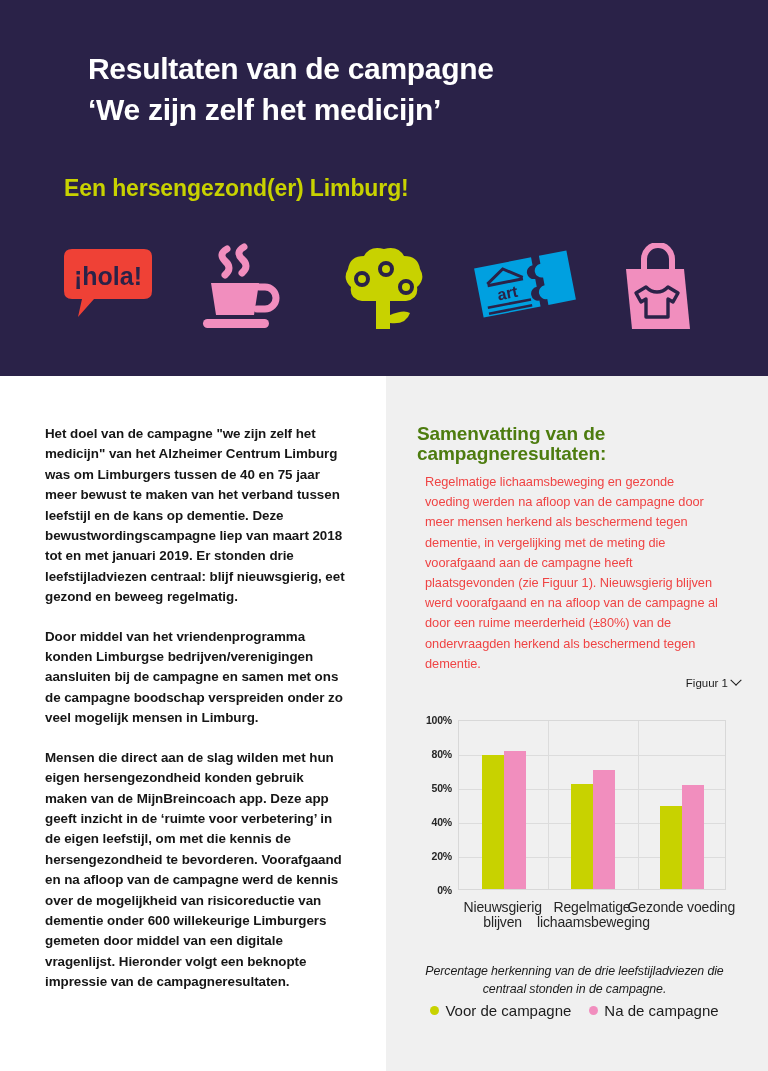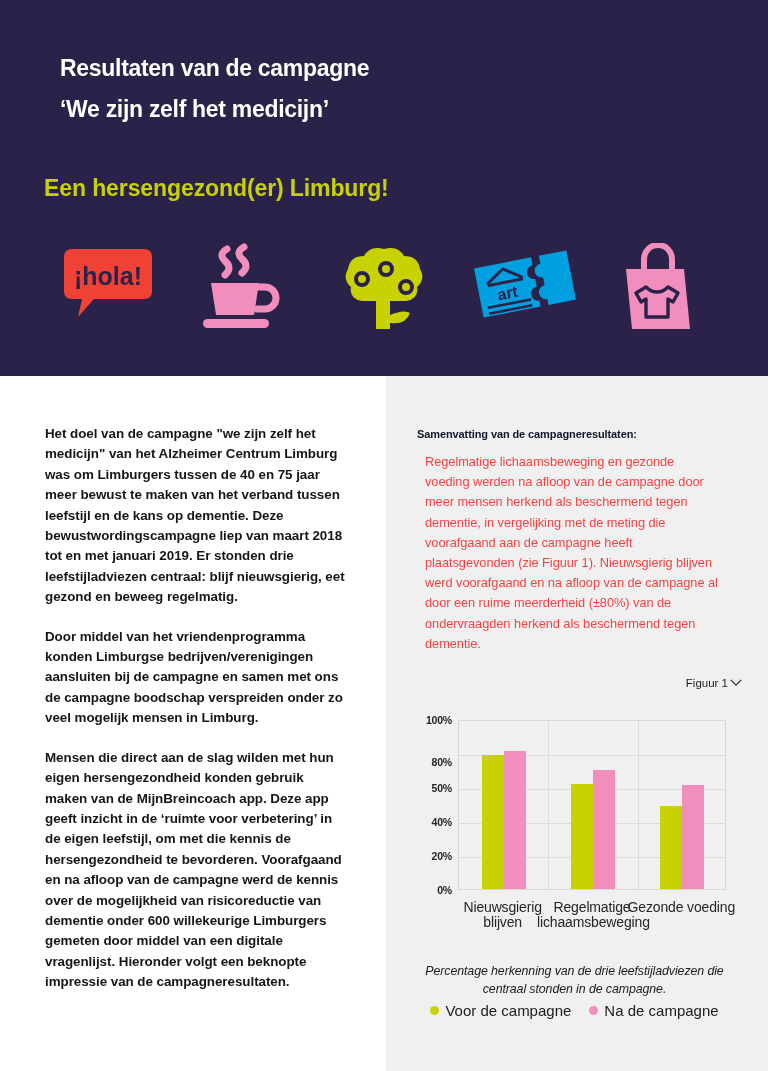--- a/index.html
+++ b/index.html
@@ -31,12 +31,13 @@
     width: 660px;
   }
   .title-line {
-    font-size: 23px;
+    font-size: 30px;
     font-weight: bold;
     color: #ffffff;
     line-height: 41px;
     letter-spacing: -0.3px;
     white-space: nowrap;
+    margin-left: 28px;
   }
   #subtitle {
     position: absolute;

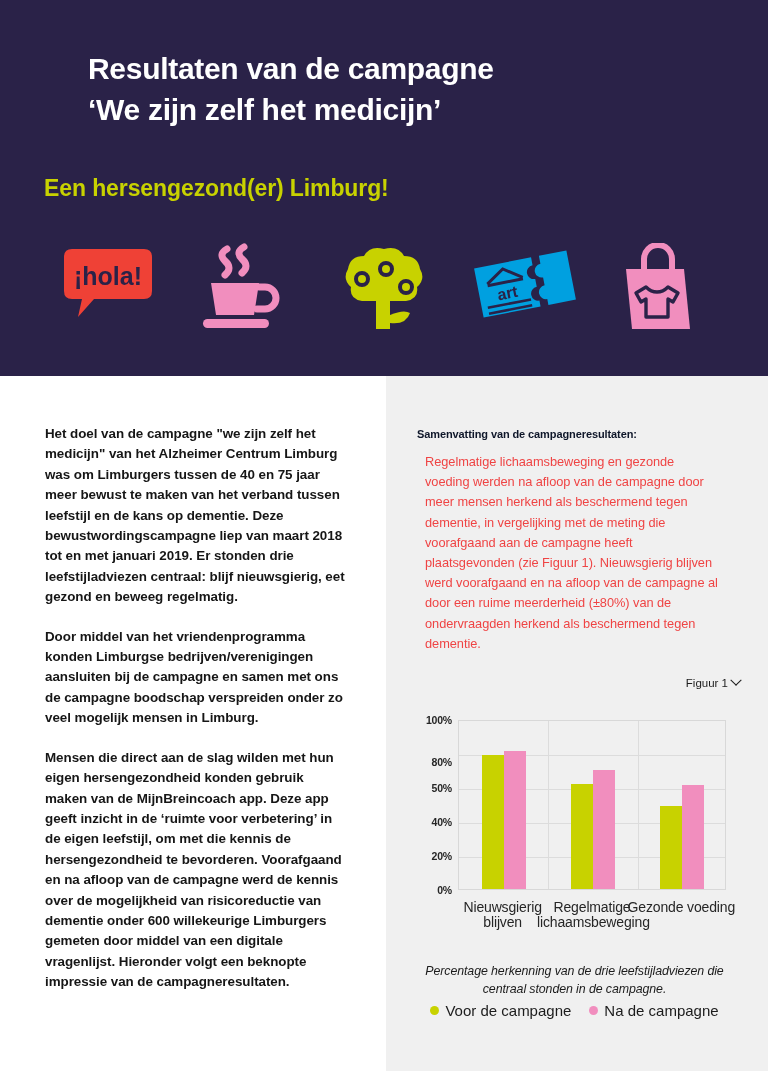--- a/index.html
+++ b/index.html
@@ -41,7 +41,7 @@
   }
   #subtitle {
     position: absolute;
-    left: 44px;
+    left: 64px;
     top: 175px;
     font-size: 23px;
     font-weight: bold;

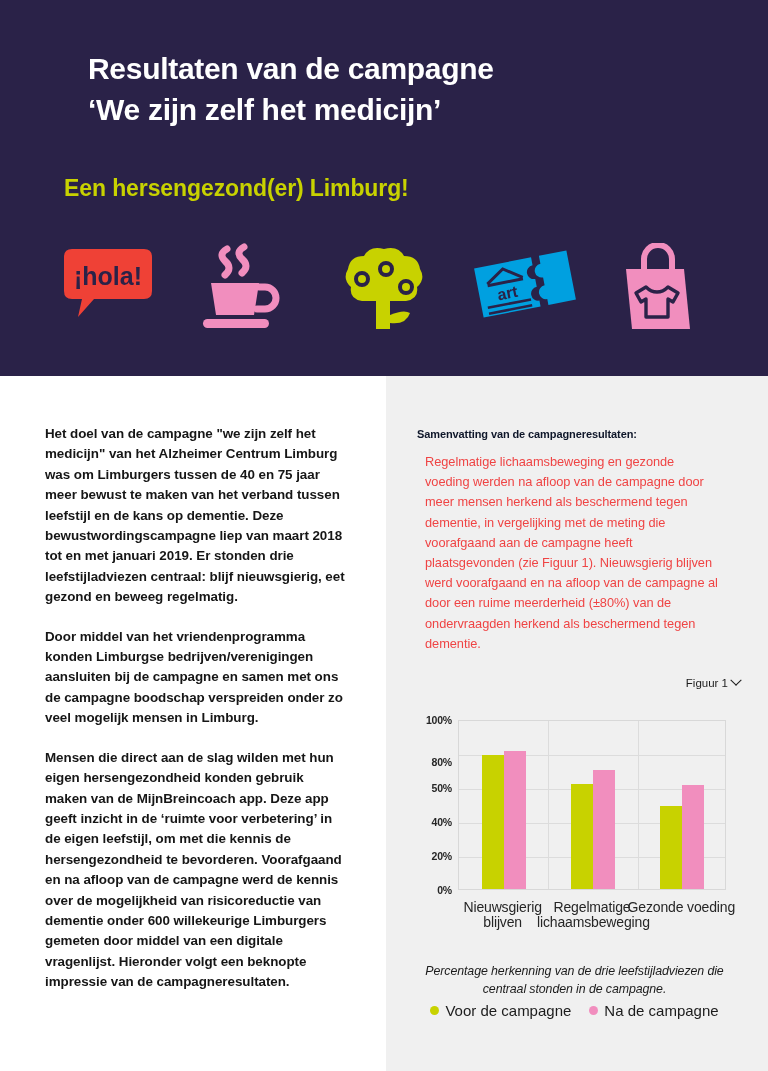--- a/index.html
+++ b/index.html
@@ -101,9 +101,9 @@
     width: 312px;
   }
   #summary-heading {
-    font-size: 11px;
-    font-weight: bold;
-    color: #0f172a;
+    font-size: 19px;
+    font-weight: bold;
+    color: #4d7c0f;
     line-height: 20px;
     margin: 0 0 2px 0;
     letter-spacing: -0.1px;

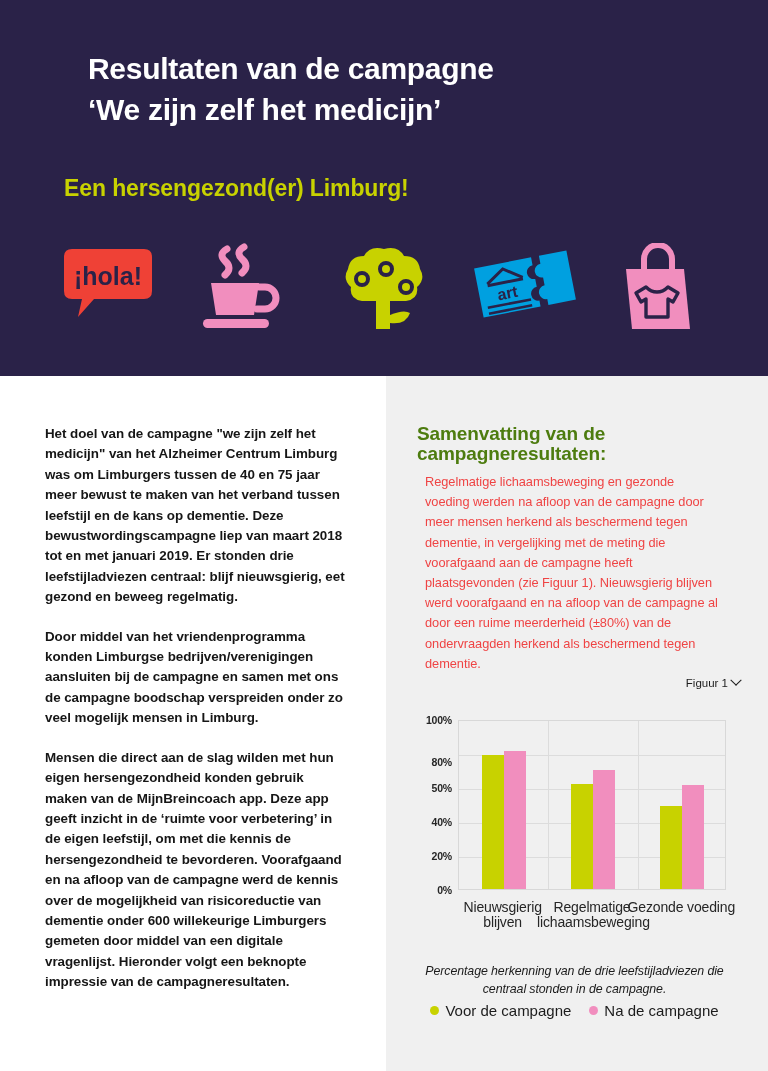--- a/index.html
+++ b/index.html
@@ -337,7 +337,7 @@
     <div class="ytick" style="top: 146px;">20%</div>
     <div class="ytick" style="top: 112px;">40%</div>
     <div class="ytick" style="top: 78px;">50%</div>
-    <div class="ytick" style="top: 52px;">80%</div>
+    <div class="ytick" style="top: 44px;">80%</div>
     <div class="ytick" style="top: 10px;">100%</div>
     <div class="xlabel" style="left: 37.6667px; width: 110px;">Nieuwsgierig blijven</div>
     <div class="xlabel" style="left: 127px; width: 110px;">Regelmatige lichaamsbeweging</div>

